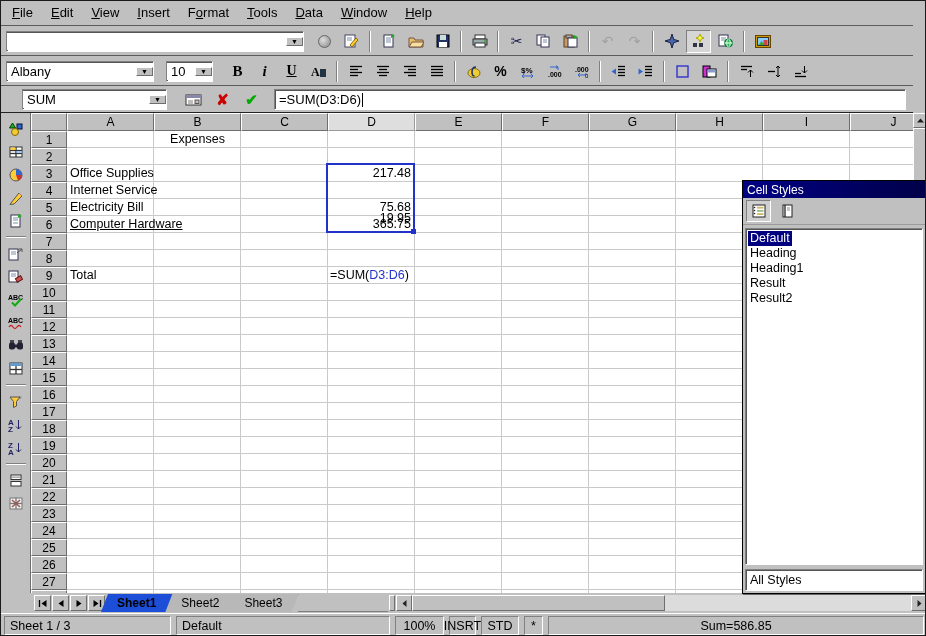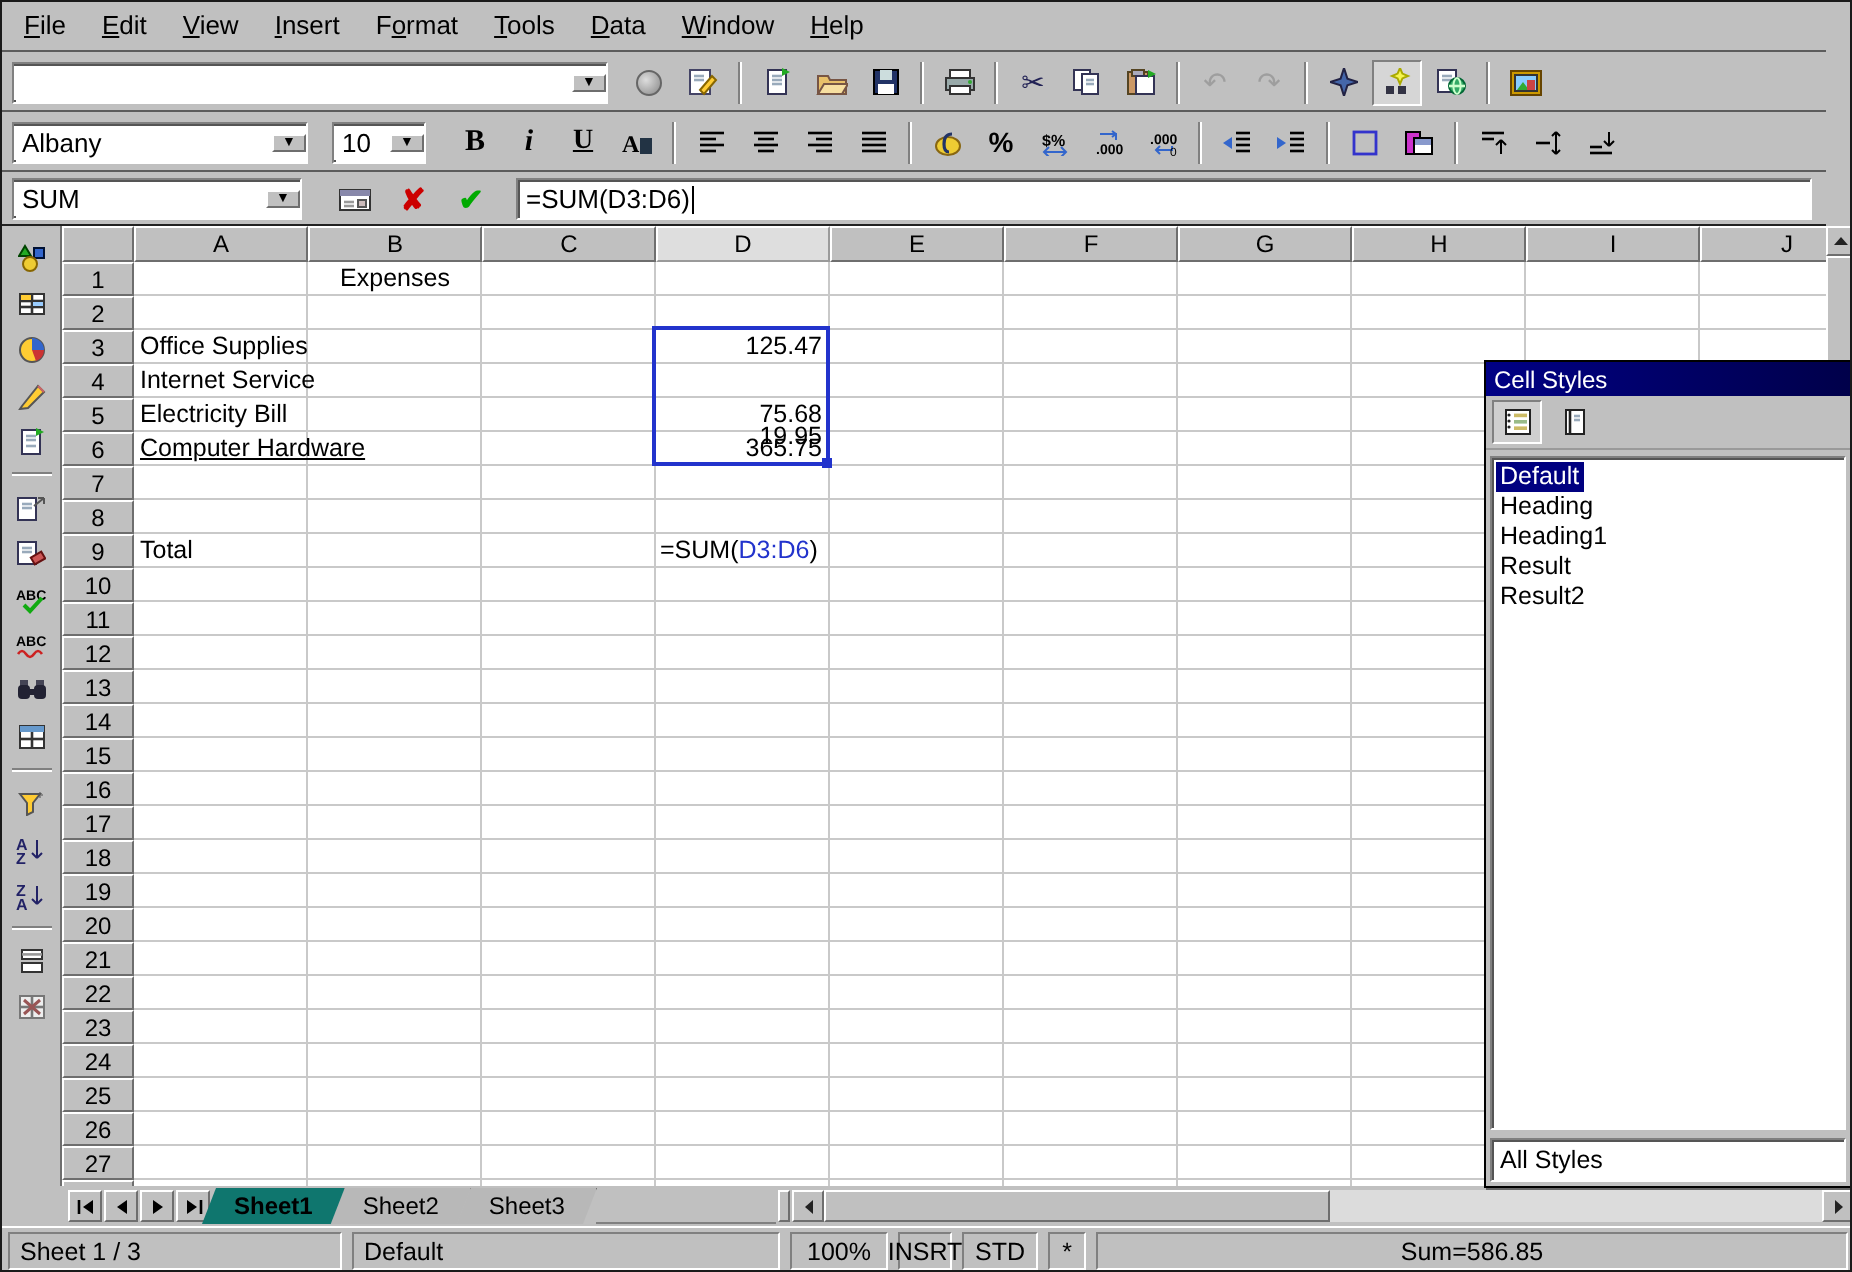--- a/index.html
+++ b/index.html
@@ -17,7 +17,7 @@
   .menu-item { padding:3px 9px 4px 9px; cursor:default; }
   #funcbar { top:26px; height:29px; border-bottom:1px solid #5c5c5c; padding-left:5px; gap:2px; }
   #objbar  { top:56px; height:29px; border-bottom:1px solid #5c5c5c; padding-left:5px; gap:2px; }
-  #formulabar { top:86px; height:26px; border-bottom:1px solid #222; padding-left:5px; gap:3px; }
+  #formulabar { top:86px; height:26px; border-bottom:1px solid #222; padding-left:21px; gap:3px; }
 
   .combo { display:flex; align-items:center; height:21px; }
   .combo input { flex:1; border:none; outline:none; padding:1px 4px; font:13px "Liberation Sans",sans-serif; min-width:0; background:#fff;}

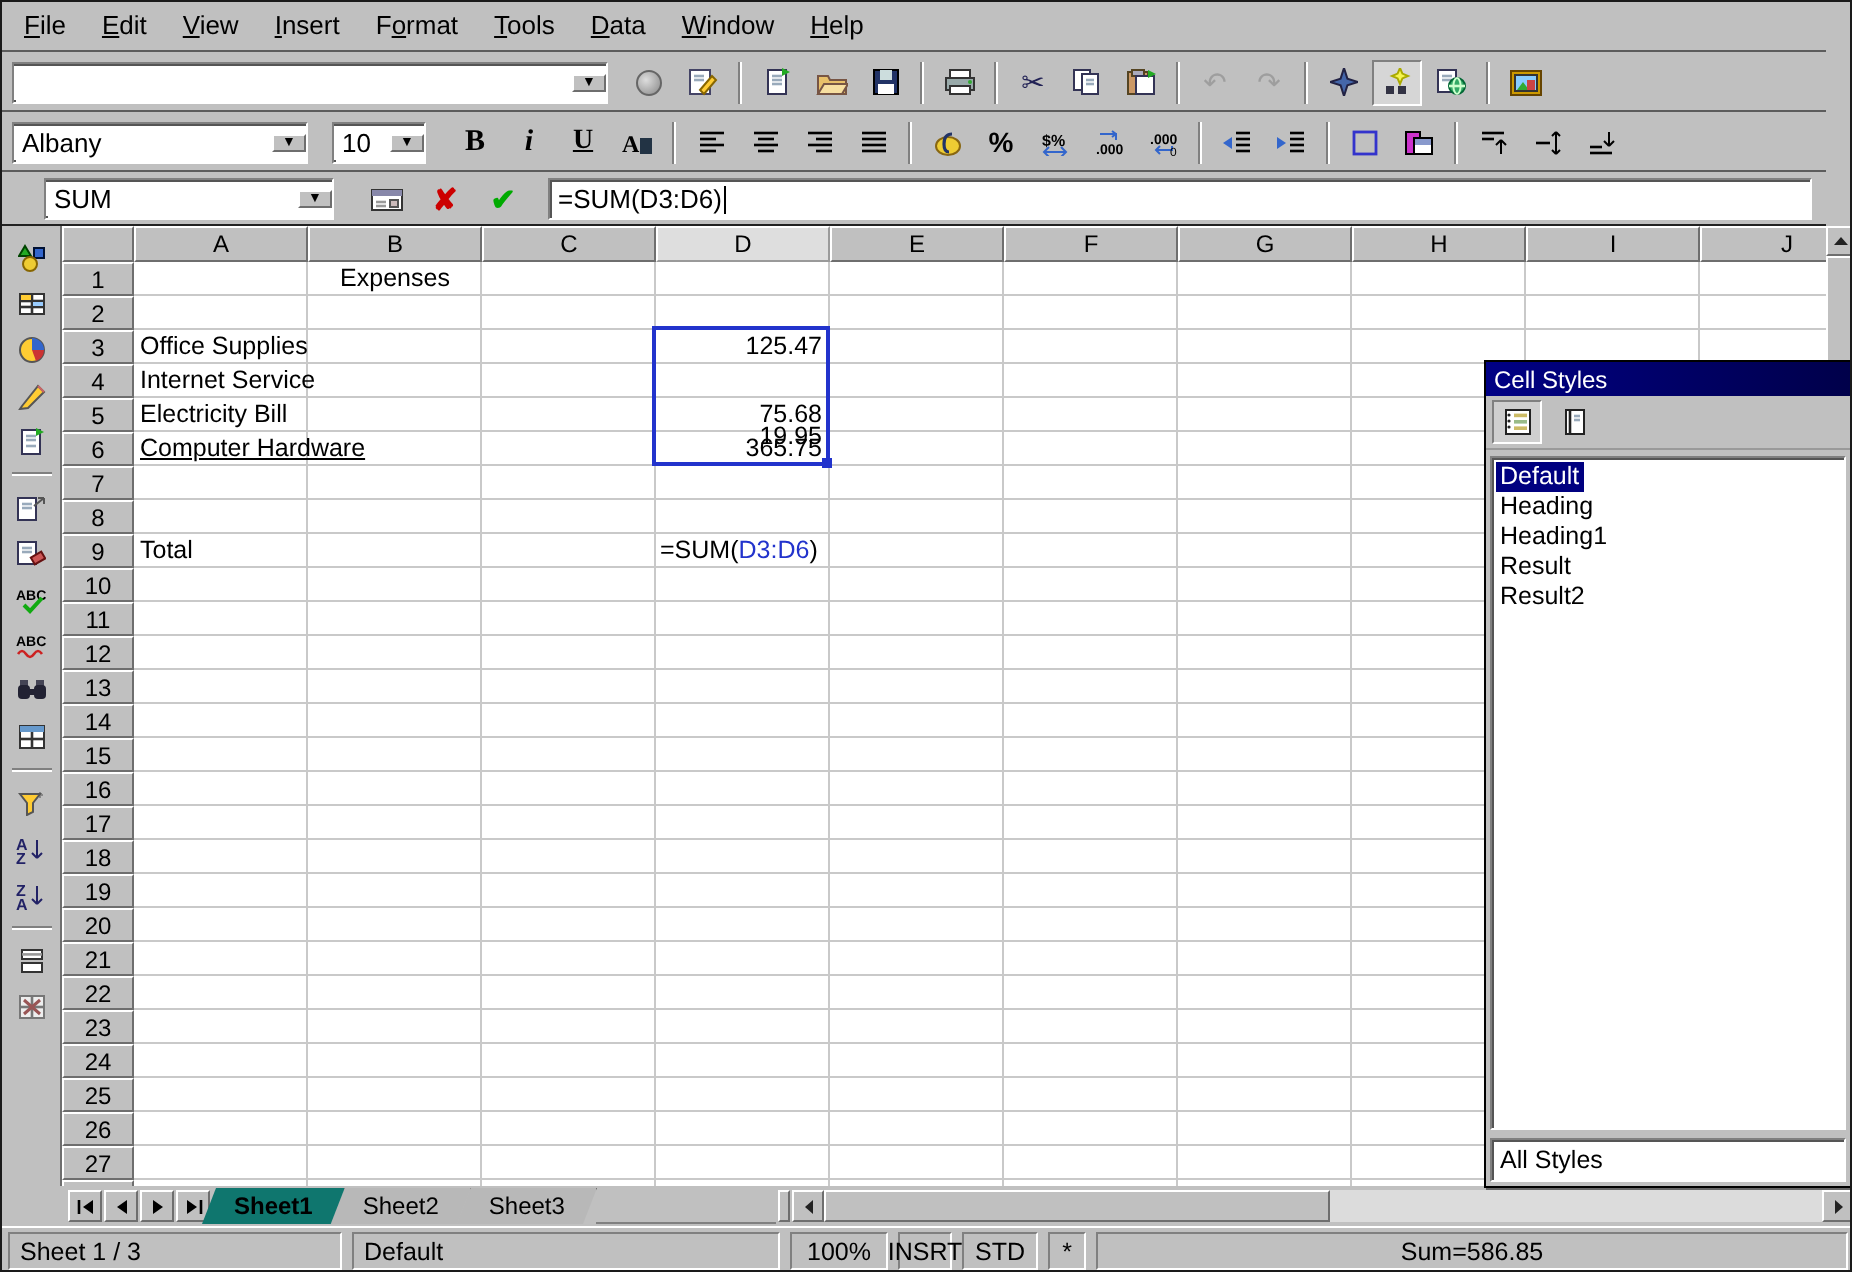--- a/index.html
+++ b/index.html
@@ -571,7 +571,7 @@
     <div id="cells">
         <div class="cell" style="top: 0px; left: 87px; width: 87px; text-align: center;">Expenses</div>
         <div class="cell" style="top: 34px; left: 0px; padding-left: 3px;">Office Supplies</div>
-        <div class="cell" style="top: 34px; left: 261px; width: 83px; text-align: right;">125.47</div>
+        <div class="cell" style="top: 34px; left: 261px; width: 83px; text-align: right;">217.48</div>
         <div class="cell" style="top: 51px; left: 0px; padding-left: 3px;">Internet Service</div>
         <div class="cell" style="top: 51px; left: 261px; width: 83px; text-align: right; margin-top: 28px;">19.95</div>
         <div class="cell" style="top: 68px; left: 0px; padding-left: 3px;">Electricity Bill</div>

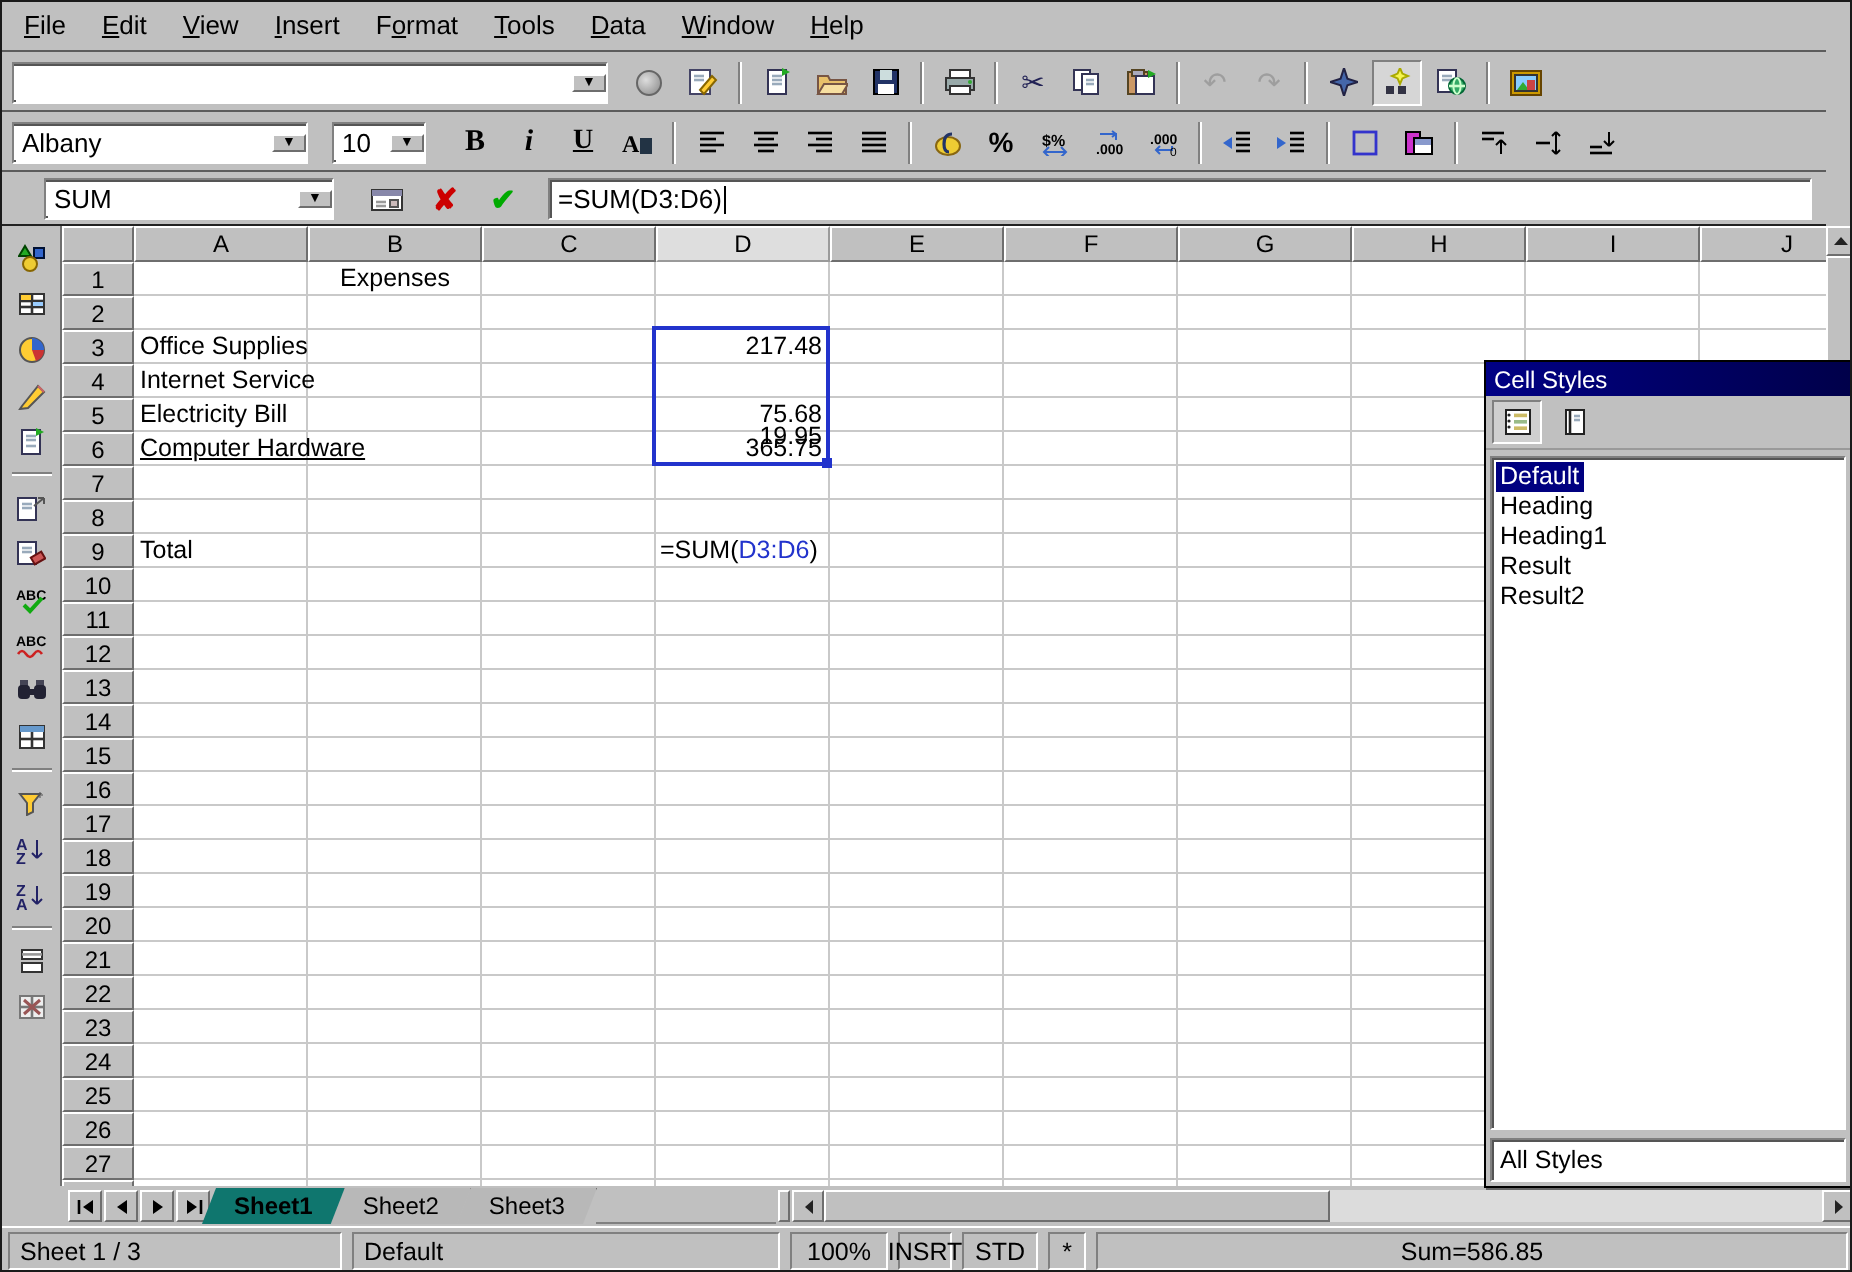--- a/index.html
+++ b/index.html
@@ -67,7 +67,7 @@
   .tab { height:18px; padding:0 16px; display:flex; align-items:center; font-size:12px;
          clip-path:polygon(7px 0, 100% 0, calc(100% - 7px) 100%, 0 100%);
          background:#b8b8b8; margin-left:-7px; filter:drop-shadow(1px 0 0 #555); }
-  .tab.active { background:#0f766e; font-weight:bold; z-index:2; }
+  .tab.active { background:#1d4ed8; font-weight:bold; z-index:2; }
   #tabfill { width:90px; height:18px; border-bottom:1px solid #808080; }
   #hsplit { width:6px; height:16px; margin:0 1px; }
   #hscroll { flex:1; height:16px; display:flex; align-items:center; background:#dcdcdc; position:relative; }

